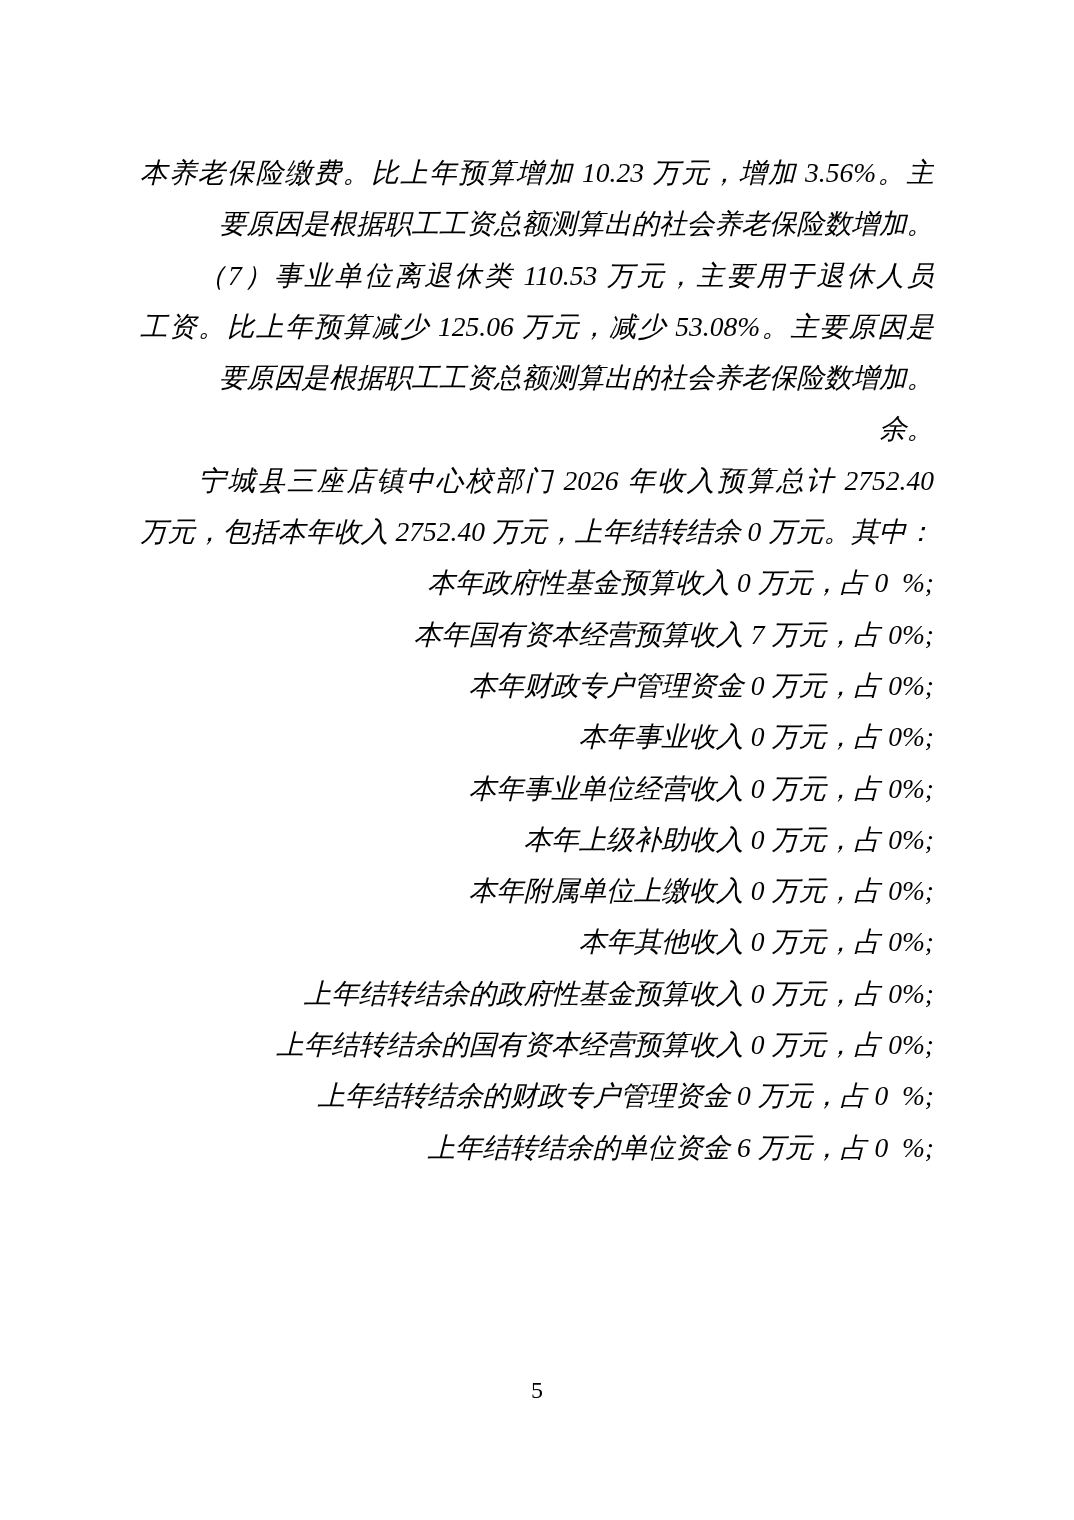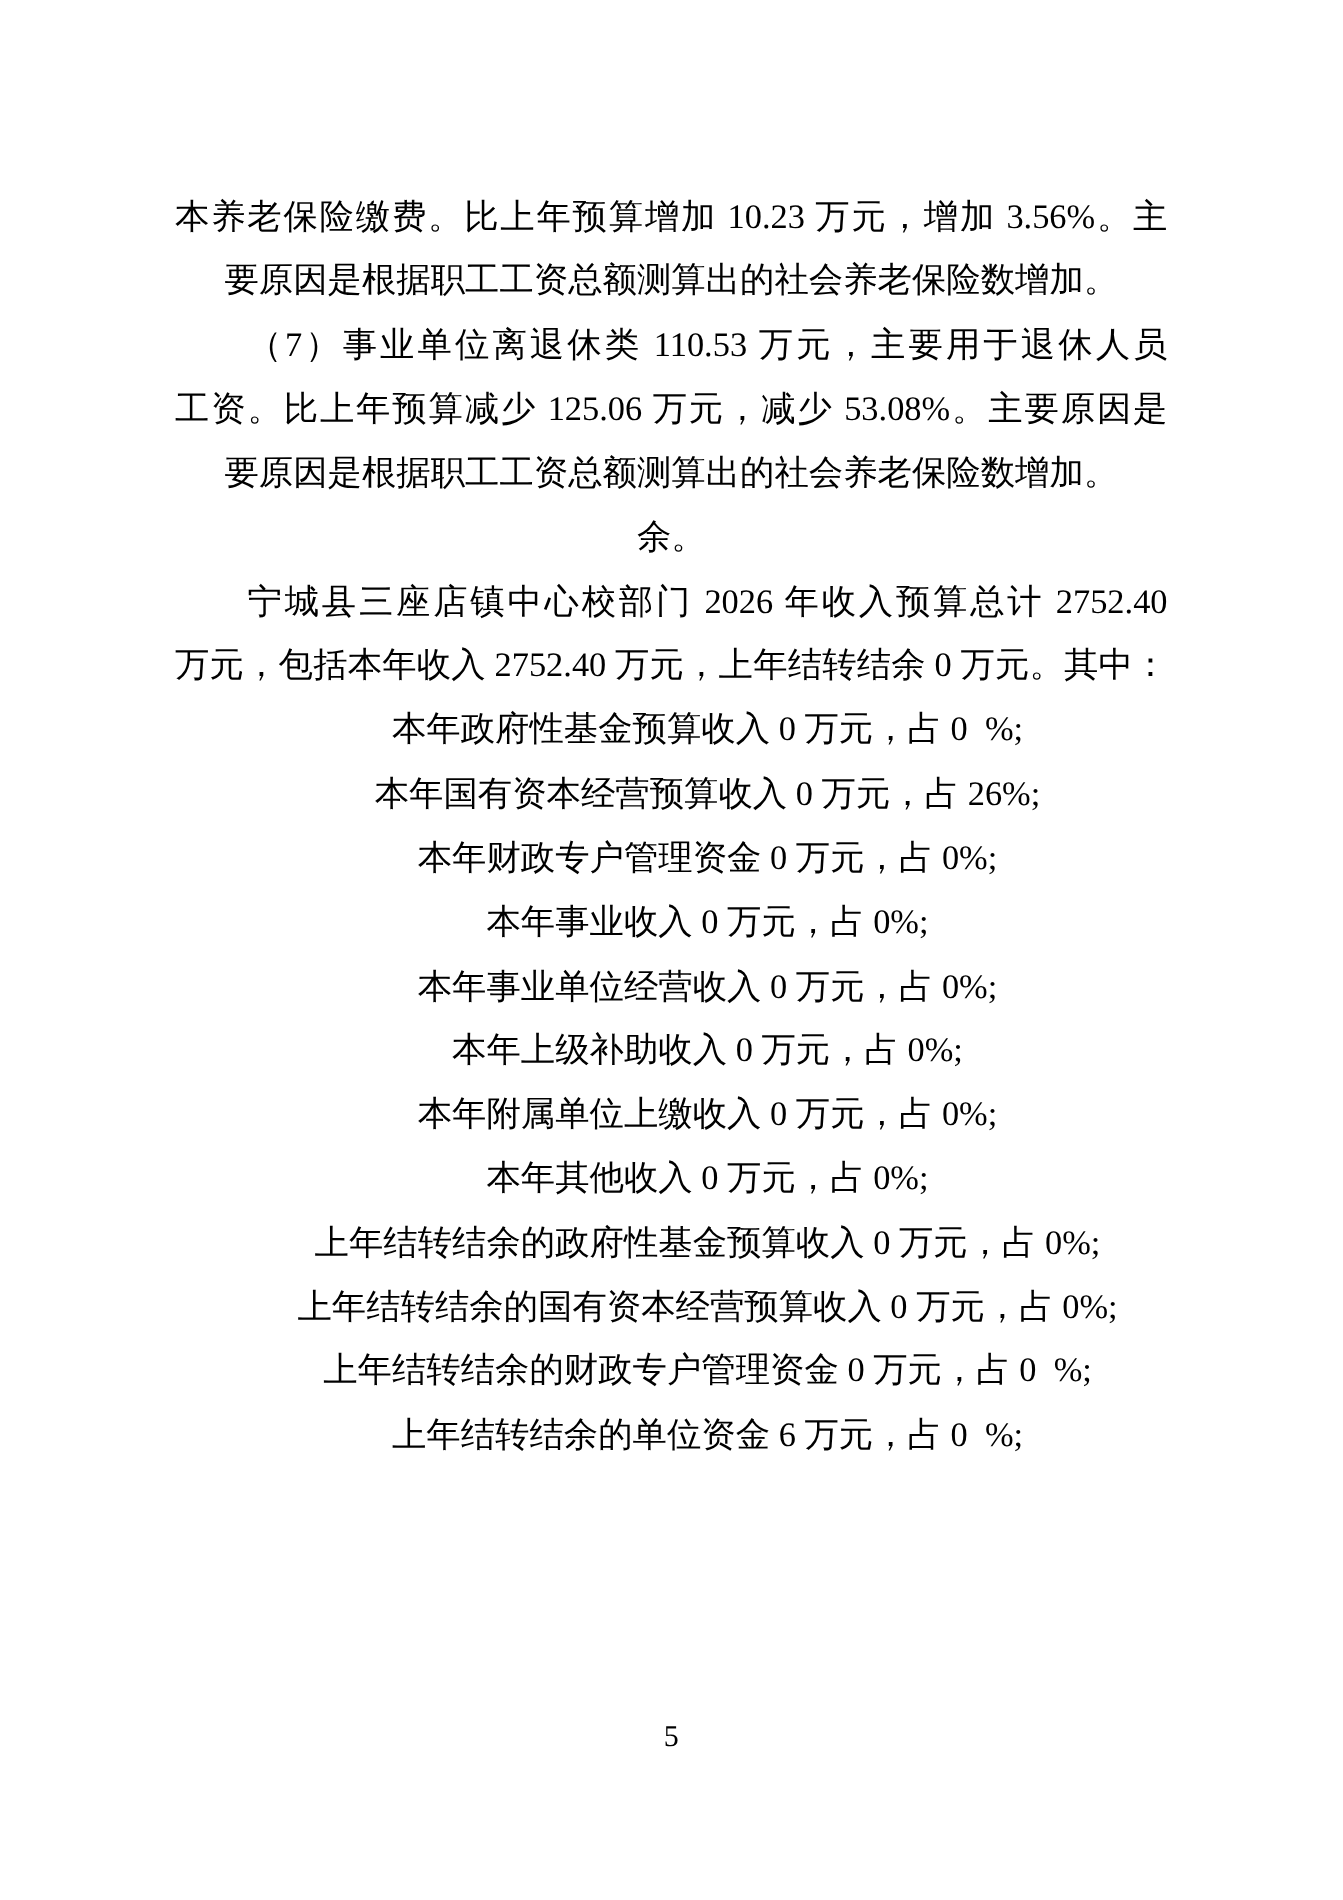--- a/index.html
+++ b/index.html
@@ -27,6 +27,7 @@
     left: 140px;
     top: 147px;
     width: 794px;
+    font-style: italic;
   }
   .line {
     height: 51.3px;

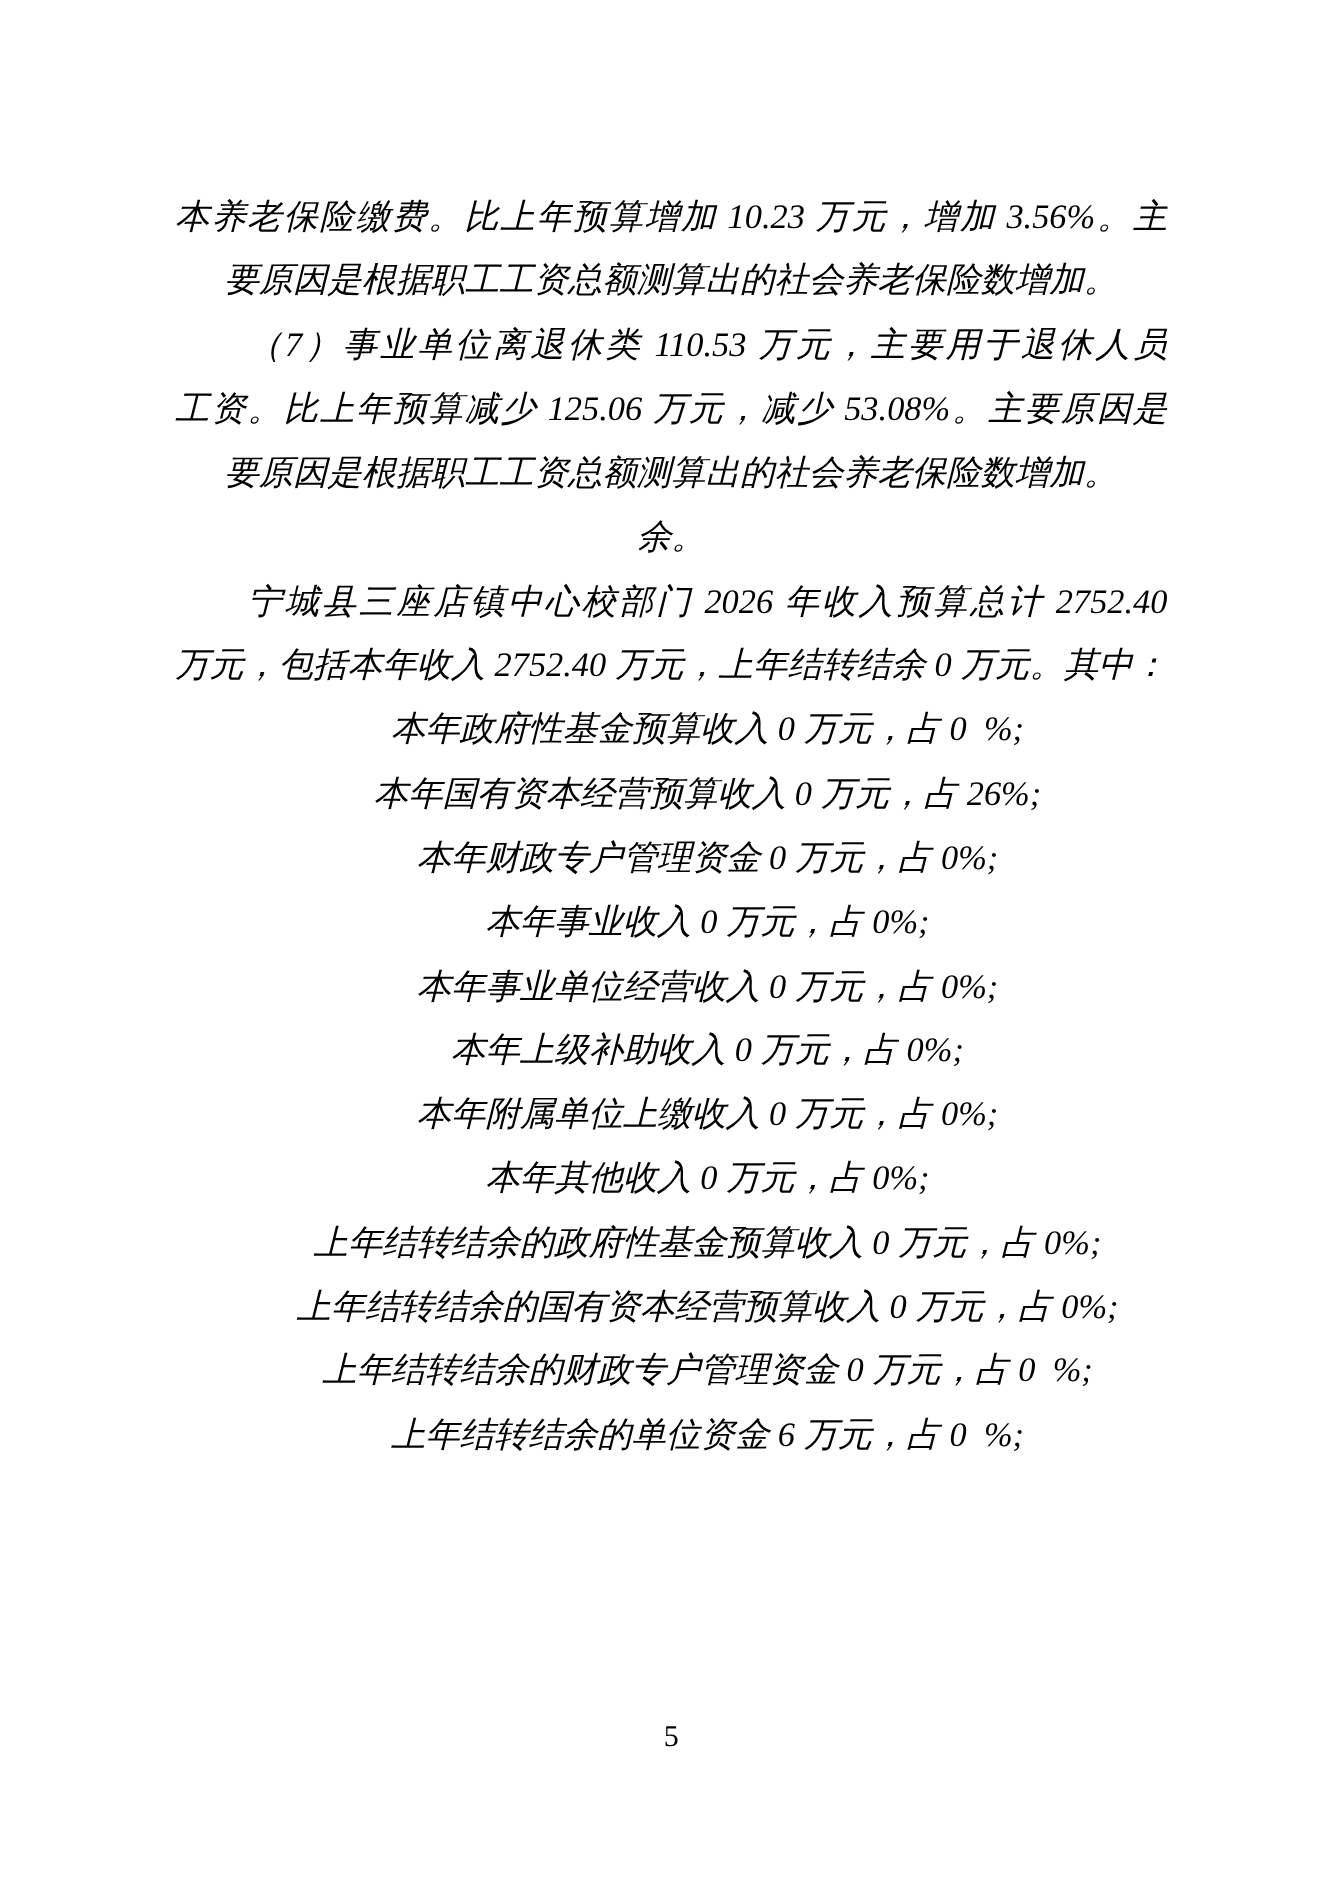--- a/index.html
+++ b/index.html
@@ -35,7 +35,7 @@
     font-size: 27.5px;
     white-space: pre-wrap;
     overflow: hidden;
-    text-align: center;
+    text-align: right;
   }
   .line.indent {
     padding-left: 58px;

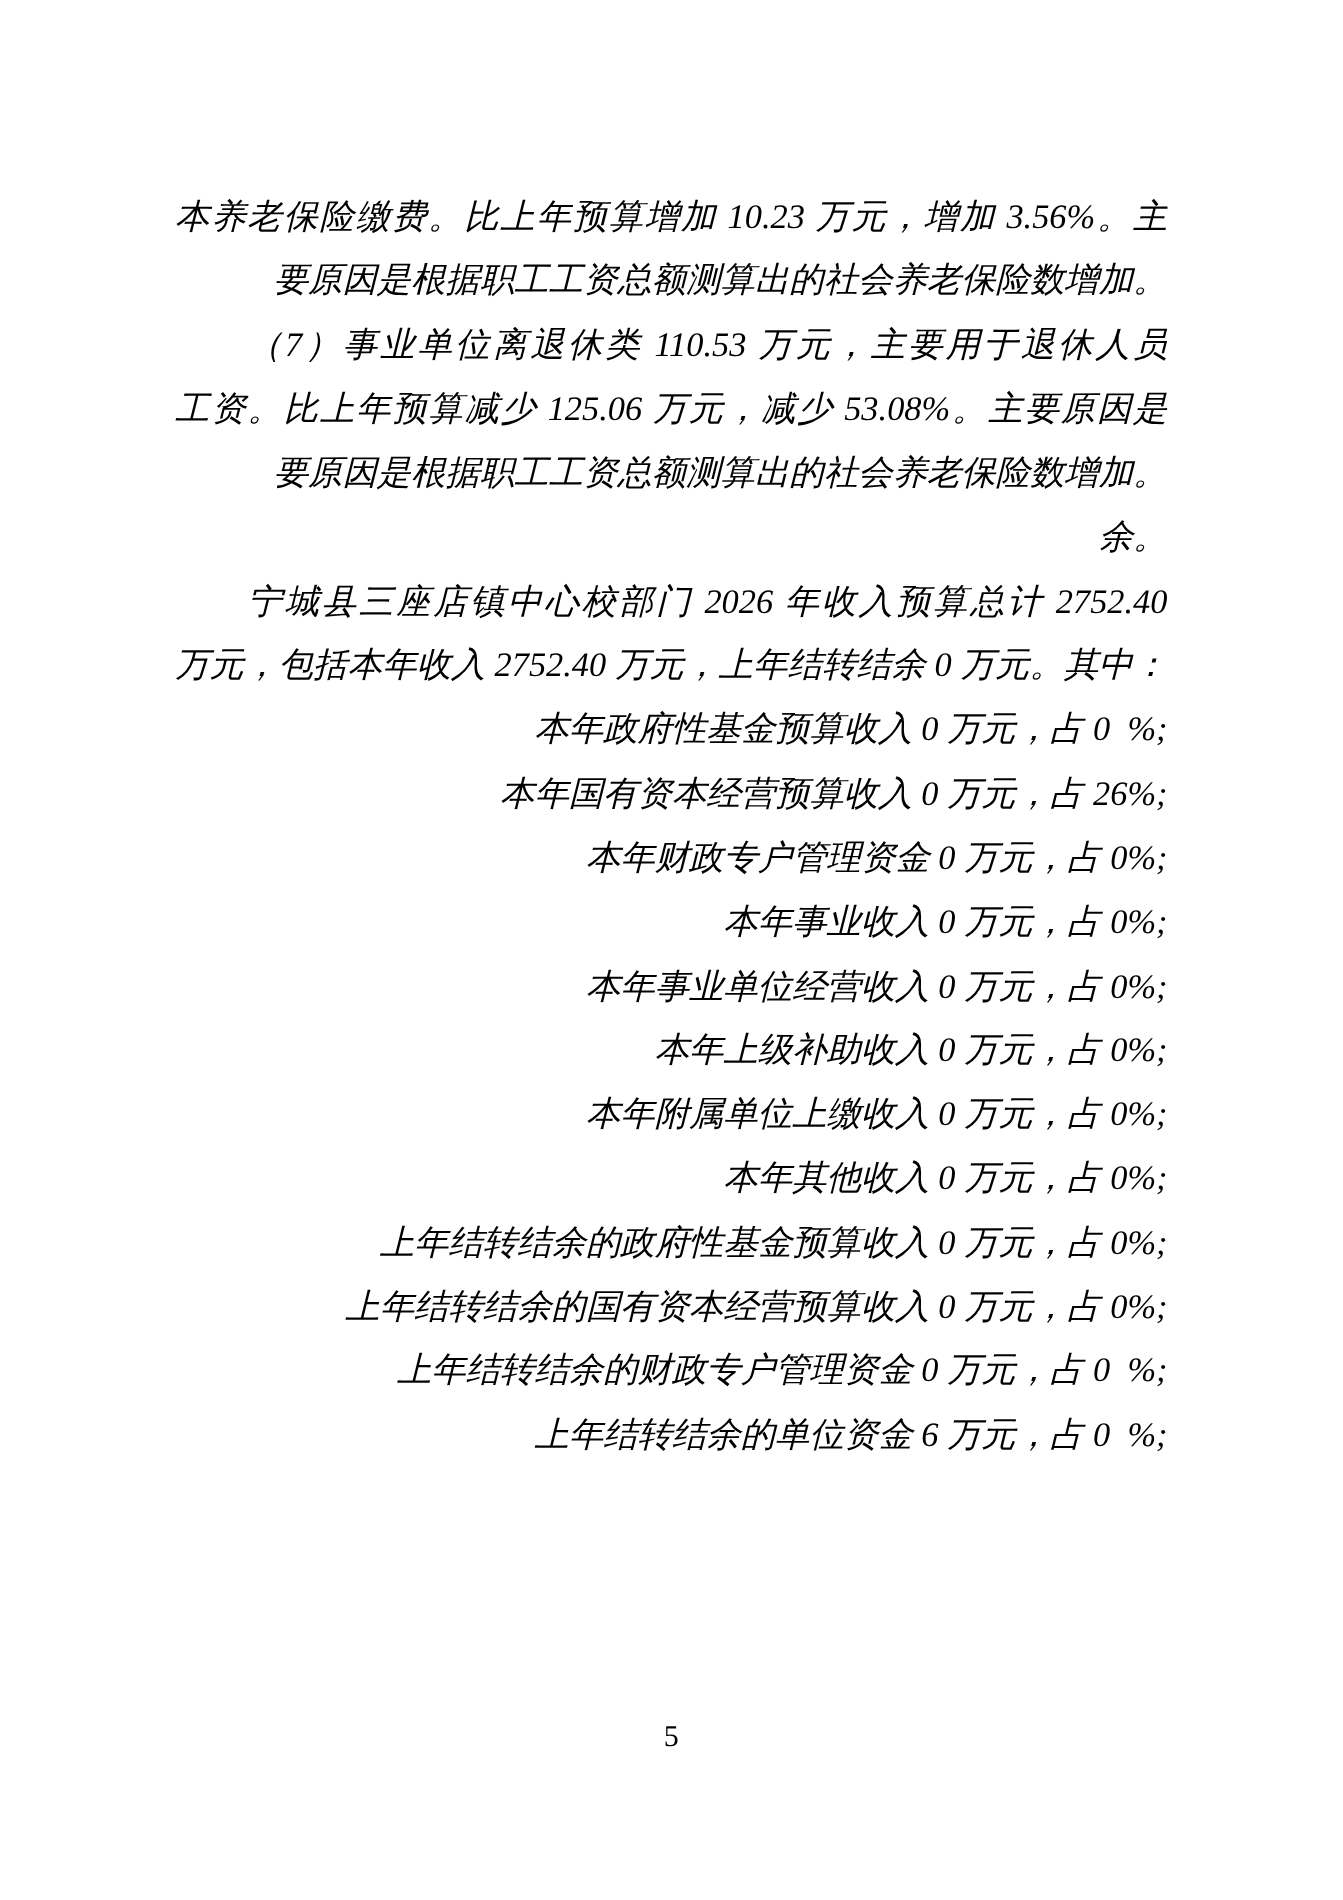--- a/index.html
+++ b/index.html
@@ -75,7 +75,7 @@
       <div class="line indent justify">宁城县三座店镇中心校部门 2026 年收入预算总计 2752.40</div>
       <div class="line justify">万元，包括本年收入 2752.40 万元，上年结转结余 0 万元。其中：</div>
       <div class="line indent">本年政府性基金预算收入 0 万元，占 0  %;</div>
-      <div class="line indent">本年国有资本经营预算收入 0 万元，占 26%;</div>
+      <div class="line indent">本年国有资本经营预算收入 7 万元，占 0%;</div>
       <div class="line indent">本年财政专户管理资金 0 万元，占 0%;</div>
       <div class="line indent">本年事业收入 0 万元，占 0%;</div>
       <div class="line indent">本年事业单位经营收入 0 万元，占 0%;</div>

